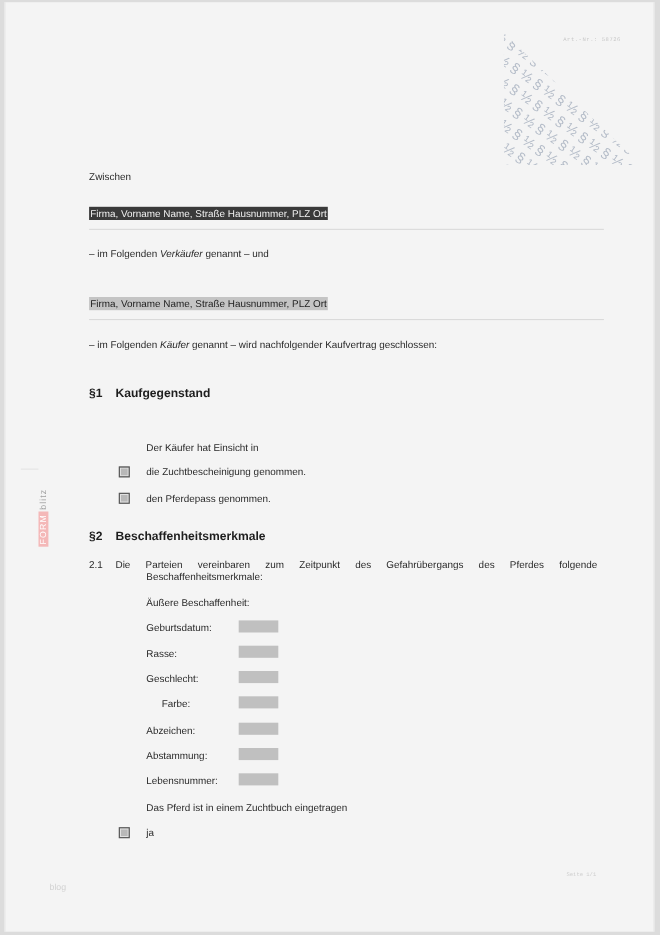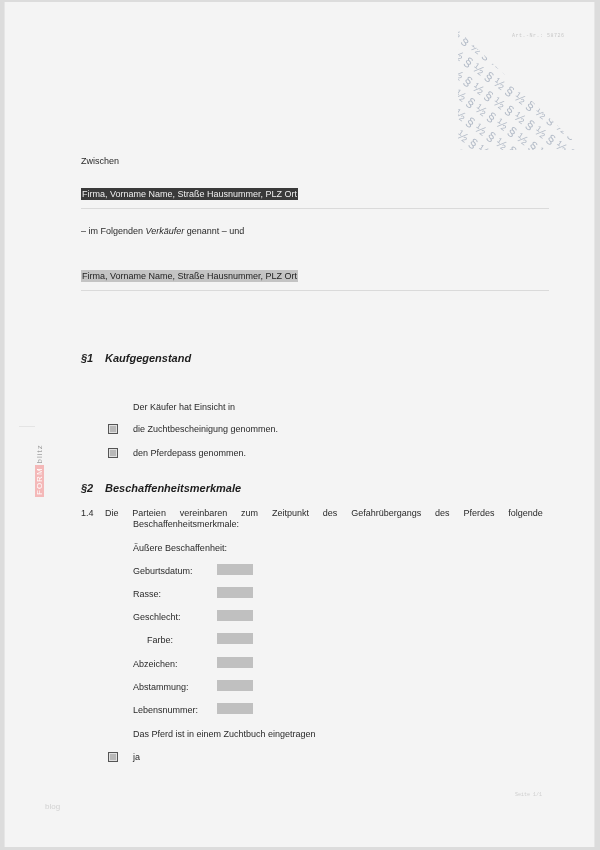--- a/index.html
+++ b/index.html
@@ -86,6 +86,9 @@
   </div>
   <div class="abs rule" style="left:76px; top:288px; width:468px;"></div>
 
+  <div class="abs txt" style="left:76px; top:306px;">
+    <span>– im Folgenden </span><i>Käufer</i><span> genannt – wird nachfolgender Kaufvertrag geschlossen:</span>
+  </div>
 
   <div class="abs h2" style="left:76px; top:350px;">
     <span class="num">§1</span><span>Kaufgegenstand</span>

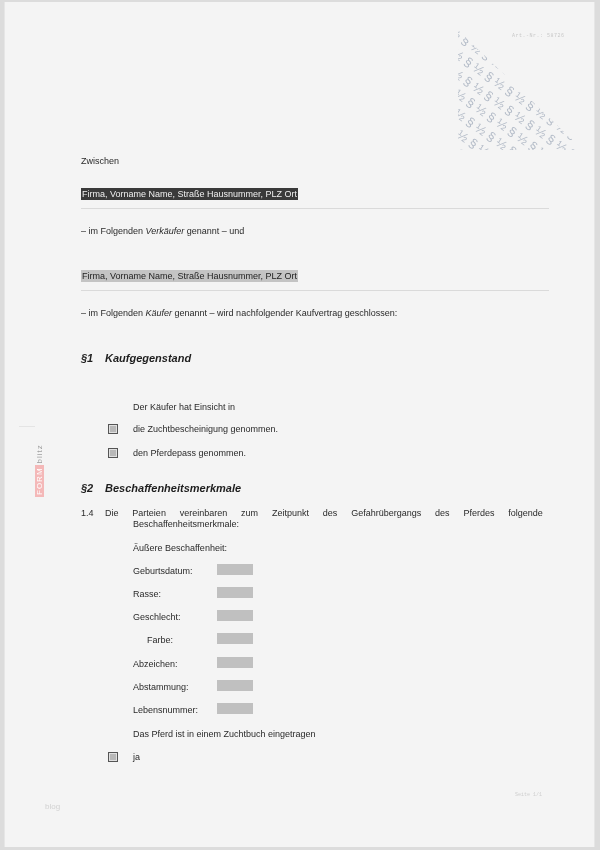--- a/index.html
+++ b/index.html
@@ -25,7 +25,7 @@
   .hl-dark { background: #3a3a3a; color: #f0f0f0; padding: 1px 1px; }
   .hl-gray { background: #c4c4c4; color: #222; padding: 1px 1px; }
   .rule { height: 1px; background: #dadada; }
-  .h2 { font-size: 11px; font-weight: bold; color: #1e1e1e; font-style: italic; }
+  .h2 { font-size: 11px; font-weight: bold; color: #1e1e1e; }
   .h2 .num { display: inline-block; width: 24px; }
   .cb { width: 8px; height: 8px; border: 1px solid #555; background: #b8b8b8; box-shadow: inset 0 0 0 1px #e0e0e0; }
   .field { width: 36px; height: 11px; background: #c0c0c0; }

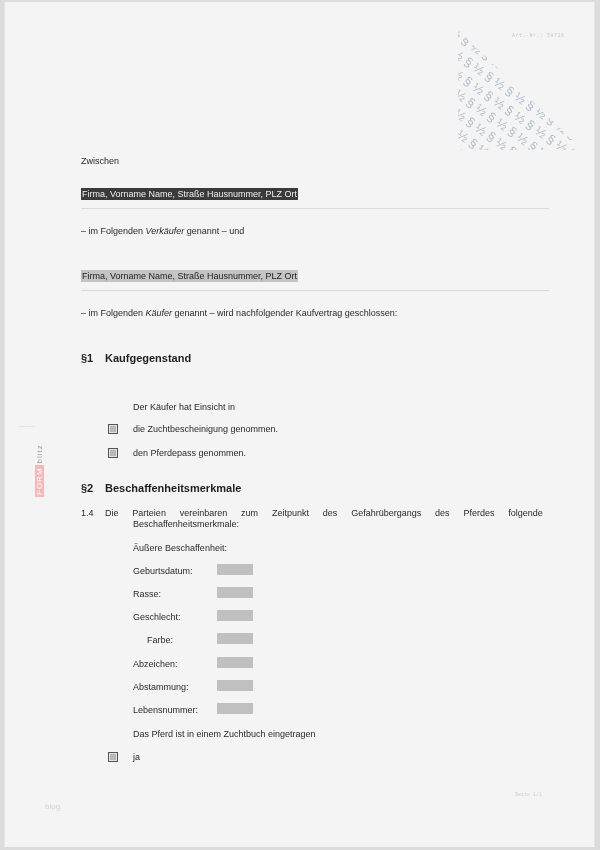--- a/index.html
+++ b/index.html
@@ -107,7 +107,7 @@
     <span class="num">§2</span><span>Beschaffenheitsmerkmale</span>
   </div>
 
-  <div class="abs txt" style="left:76px; top:506px;">1.4</div>
+  <div class="abs txt" style="left:76px; top:506px;">2.1</div>
   <div class="abs txt justify" style="left:100px; top:506px;">
     <span>Die</span>
     <span>Parteien</span>

